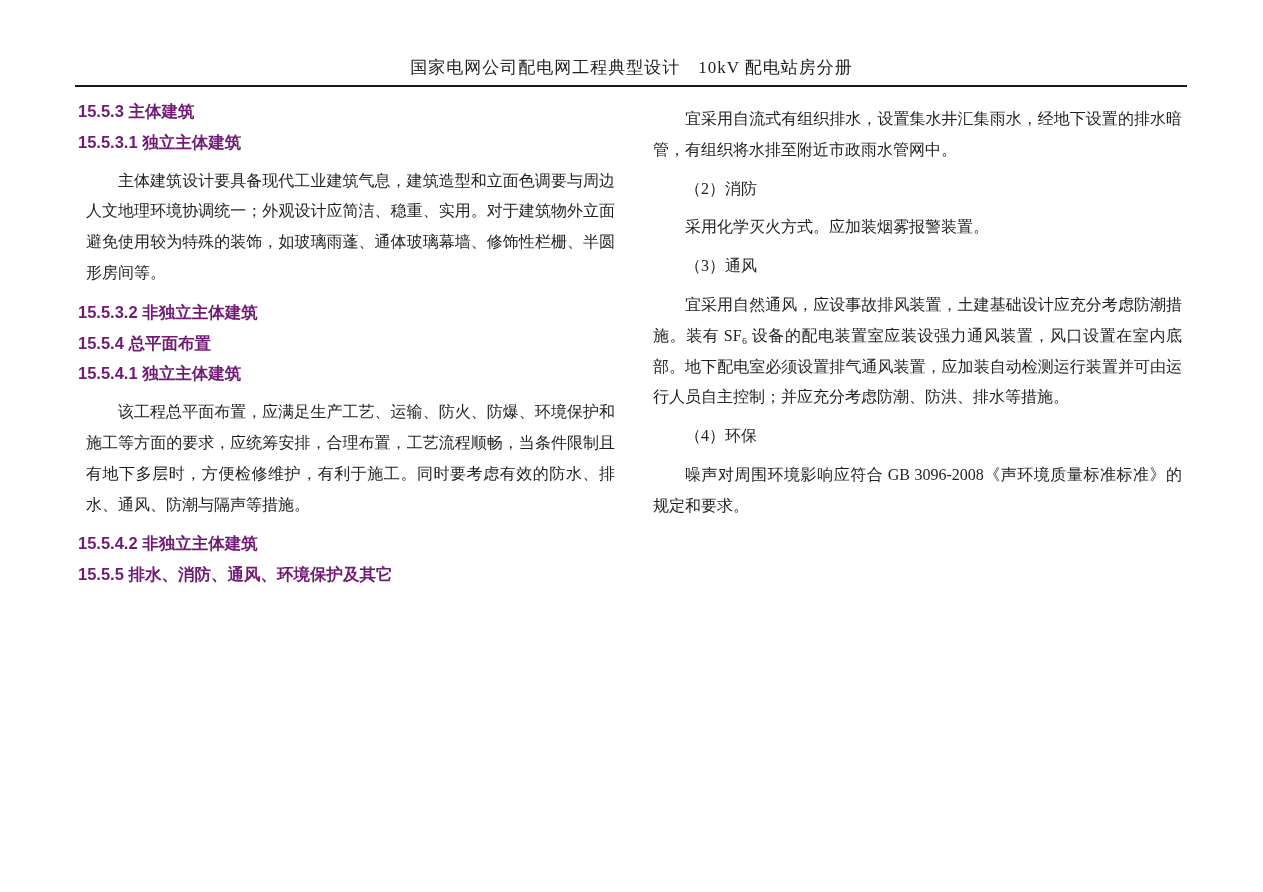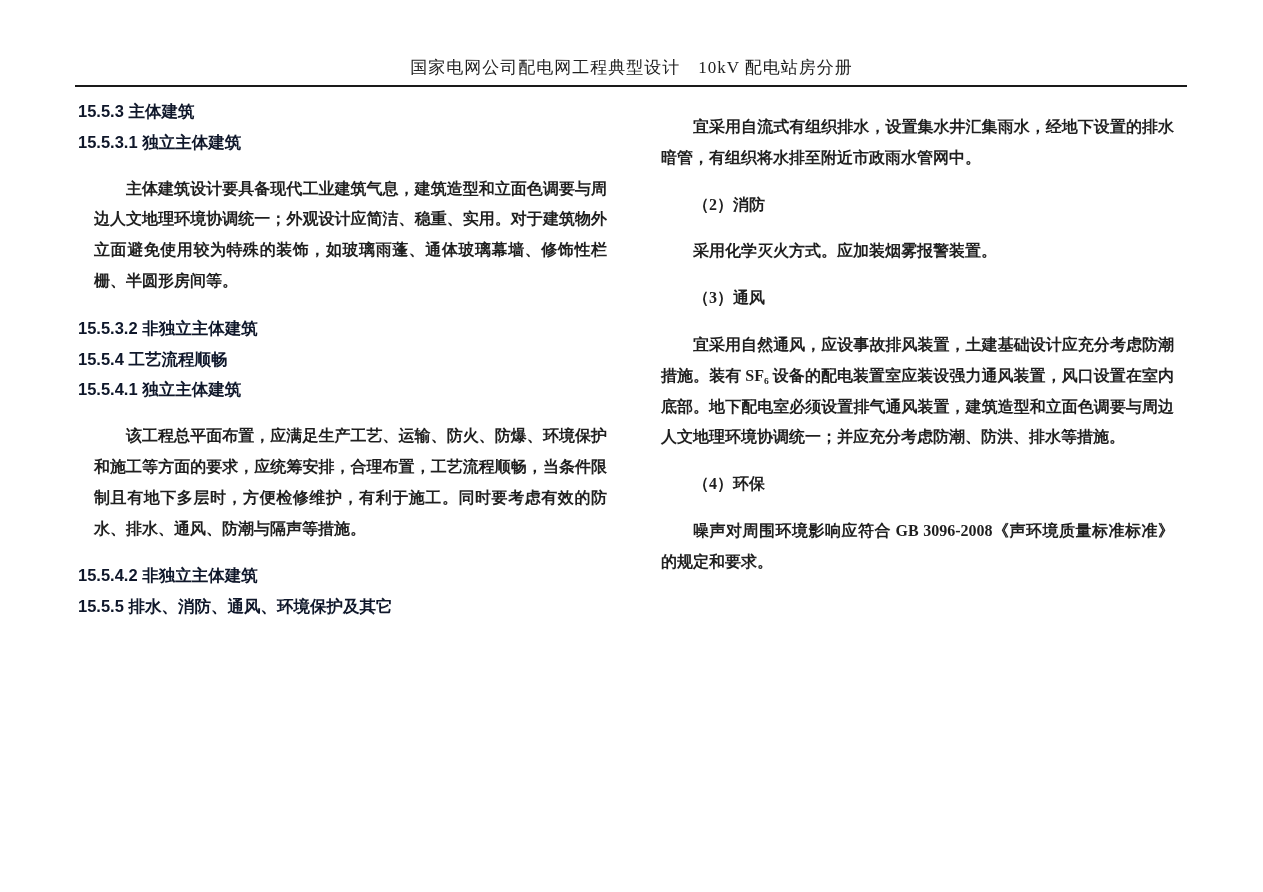--- a/index.html
+++ b/index.html
@@ -54,7 +54,7 @@
     line-height: 30.8px;
     text-align: left;
     font-family: "Liberation Sans", "DejaVu Sans", sans-serif;
-    color: #0f172a;
+    color: #701a75;
   }
   .col p {
     margin: 16px;

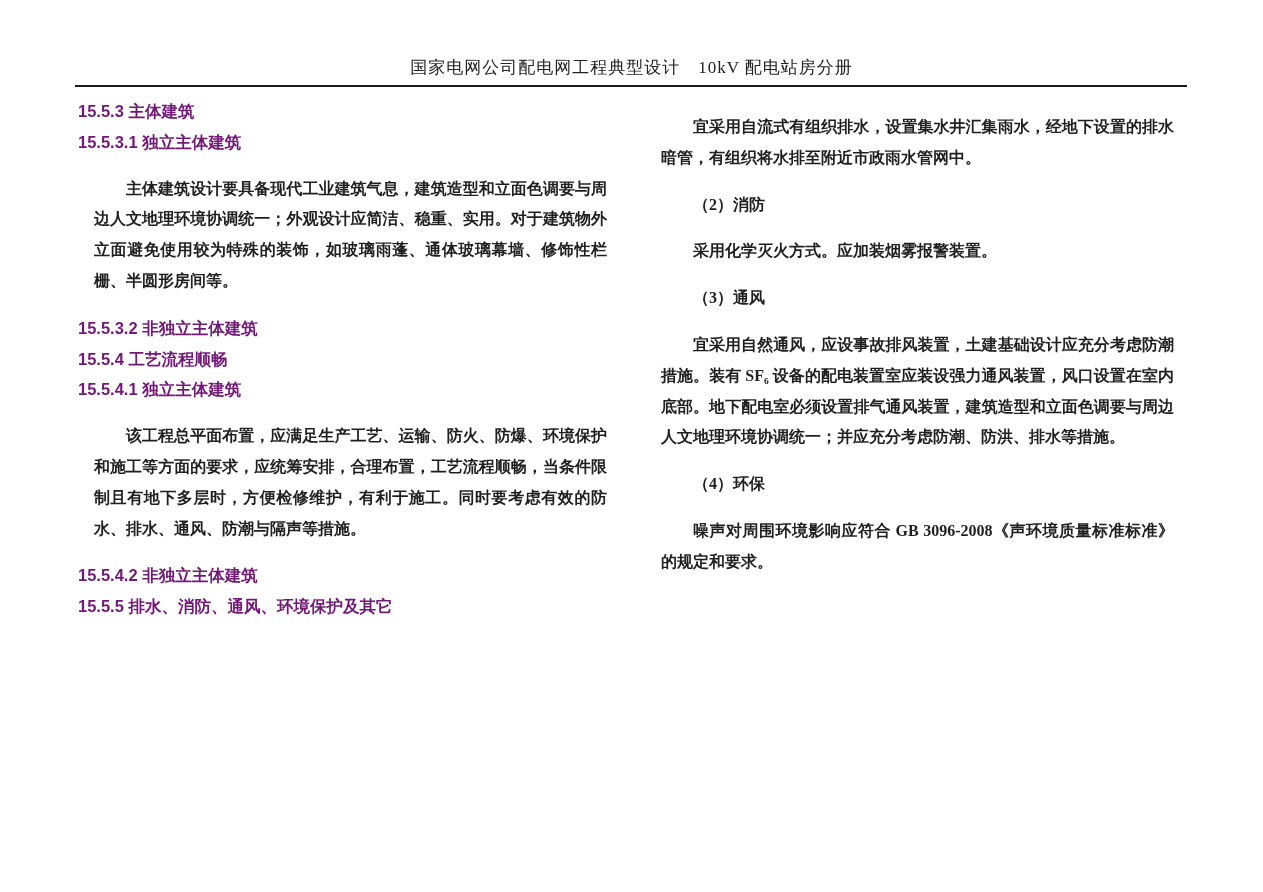--- a/index.html
+++ b/index.html
@@ -57,10 +57,9 @@
     color: #701a75;
   }
   .col p {
-    margin: 16px;
+    margin: 8px;
     padding: 0;
     text-indent: 2em;
-    font-weight: bold;
   }
   .page-number {
     position: absolute;

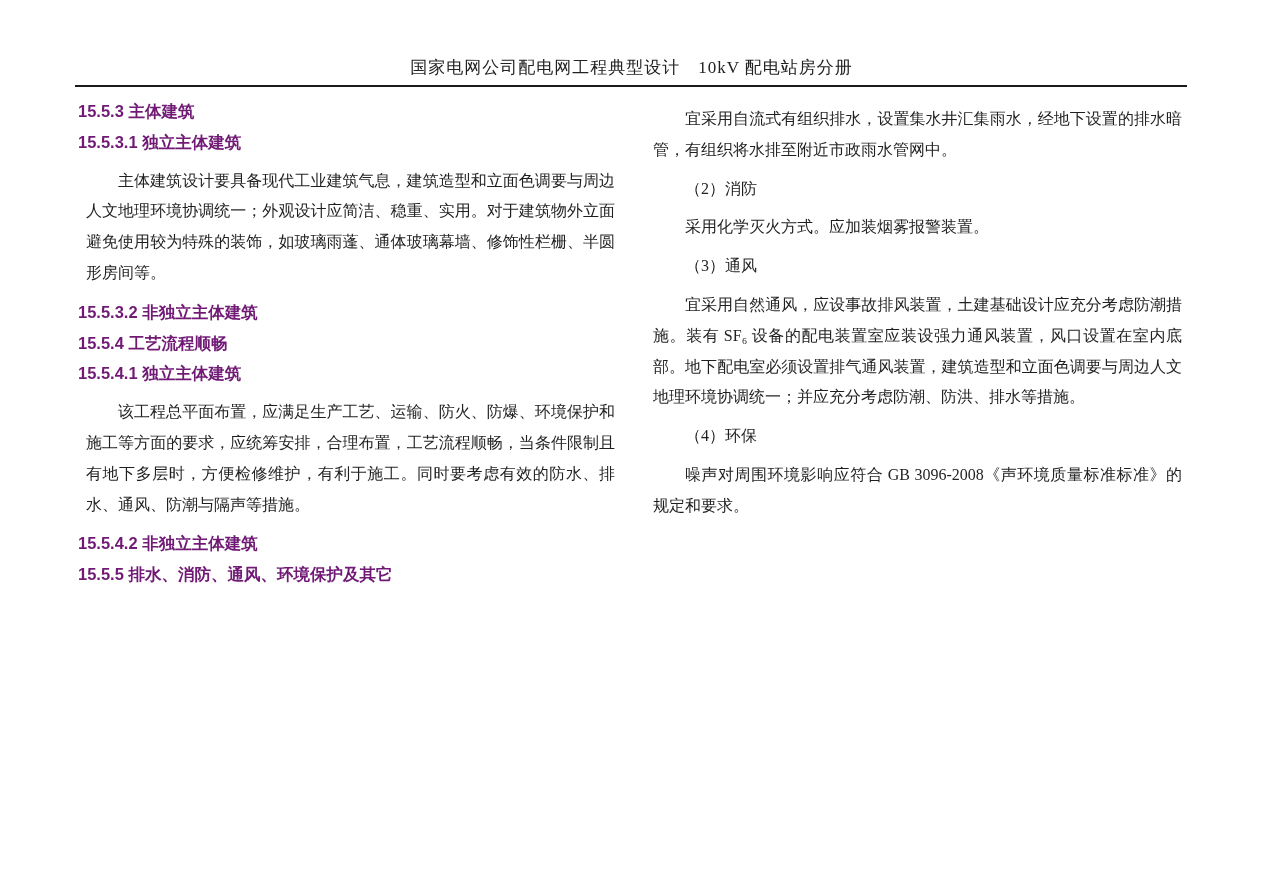--- a/index.html
+++ b/index.html
@@ -97,7 +97,7 @@
     <p>（2）消防</p>
     <p>采用化学灭火方式。应加装烟雾报警装置。</p>
     <p>（3）通风</p>
-    <p>宜采用自然通风，应设事故排风装置，土建基础设计应充分考虑防潮措施。装有 SF₆ 设备的配电装置室应装设强力通风装置，风口设置在室内底部。地下配电室必须设置排气通风装置，建筑造型和立面色调要与周边人文地理环境协调统一；并应充分考虑防潮、防洪、排水等措施。</p>
+    <p>宜采用自然通风，应设事故排风装置，土建基础设计应充分考虑防潮措施。装有 SF₆ 设备的配电装置室应装设强力通风装置，风口设置在室内底部。地下配电室必须设置排气通风装置，应加装自动检测运行装置并可由运行人员自主控制；并应充分考虑防潮、防洪、排水等措施。</p>
     <p>（4）环保</p>
     <p>噪声对周围环境影响应符合 GB 3096-2008《声环境质量标准标准》的规定和要求。</p>
   </section>

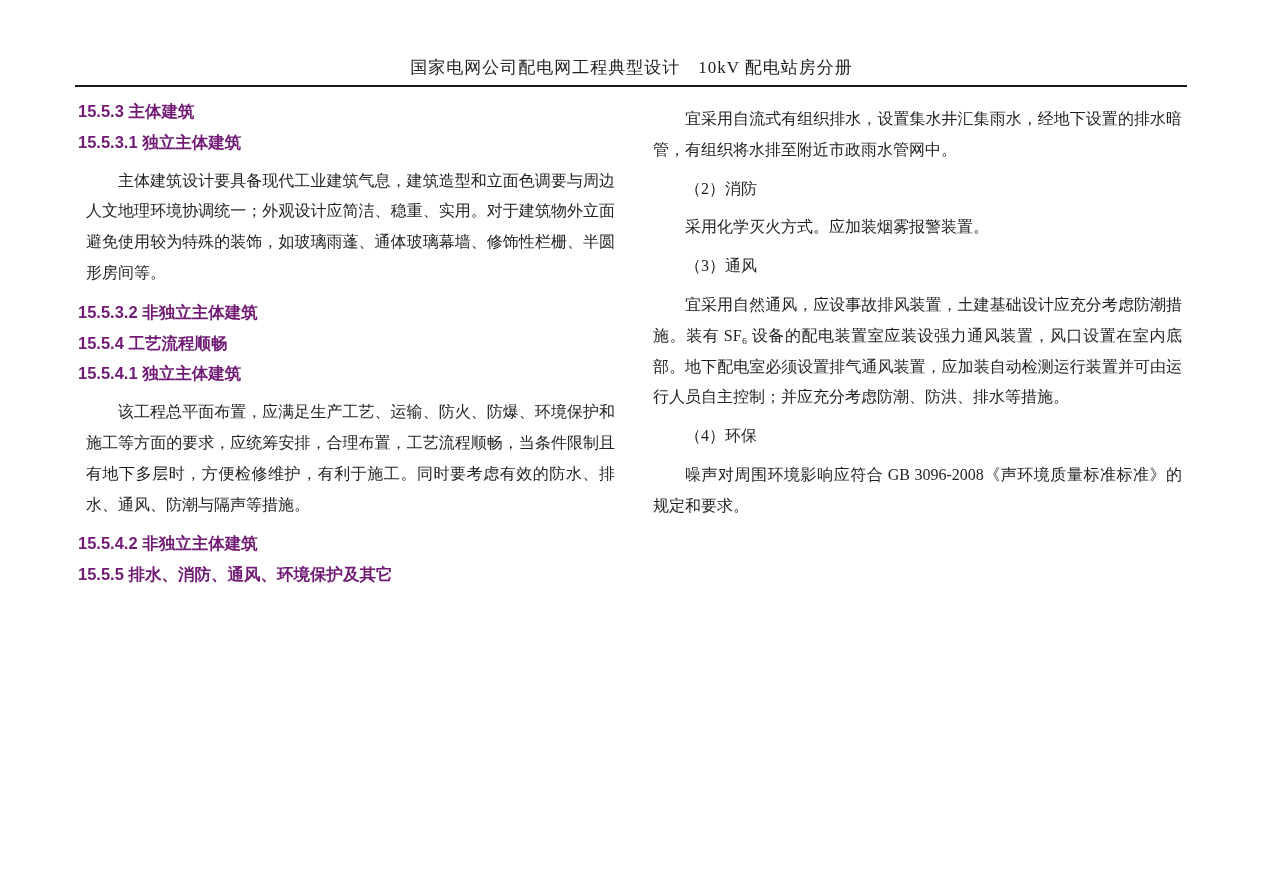--- a/index.html
+++ b/index.html
@@ -85,7 +85,7 @@
     <h3>15.5.3.1 独立主体建筑</h3>
     <p>主体建筑设计要具备现代工业建筑气息，建筑造型和立面色调要与周边人文地理环境协调统一；外观设计应简洁、稳重、实用。对于建筑物外立面避免使用较为特殊的装饰，如玻璃雨蓬、通体玻璃幕墙、修饰性栏栅、半圆形房间等。</p>
     <h3>15.5.3.2 非独立主体建筑</h3>
-    <h3>15.5.4 工艺流程顺畅</h3>
+    <h3>15.5.4 总平面布置</h3>
     <h3>15.5.4.1 独立主体建筑</h3>
     <p>该工程总平面布置，应满足生产工艺、运输、防火、防爆、环境保护和施工等方面的要求，应统筹安排，合理布置，工艺流程顺畅，当条件限制且有地下多层时，方便检修维护，有利于施工。同时要考虑有效的防水、排水、通风、防潮与隔声等措施。</p>
     <h3>15.5.4.2 非独立主体建筑</h3>

